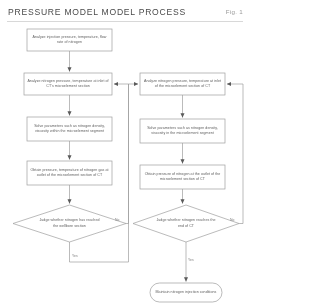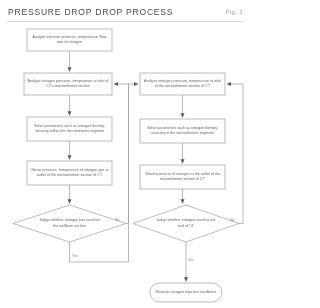--- a/index.html
+++ b/index.html
@@ -64,7 +64,7 @@
 
 <div id="root">
 
-  <div class="hdr-title">PRESSURE DROP DROP PROCESS</div>
+  <div class="hdr-title">PRESSURE MODEL MODEL PROCESS</div>
   <div class="hdr-fig">Fig. 1</div>
   <div class="hdr-rule"></div>
 

